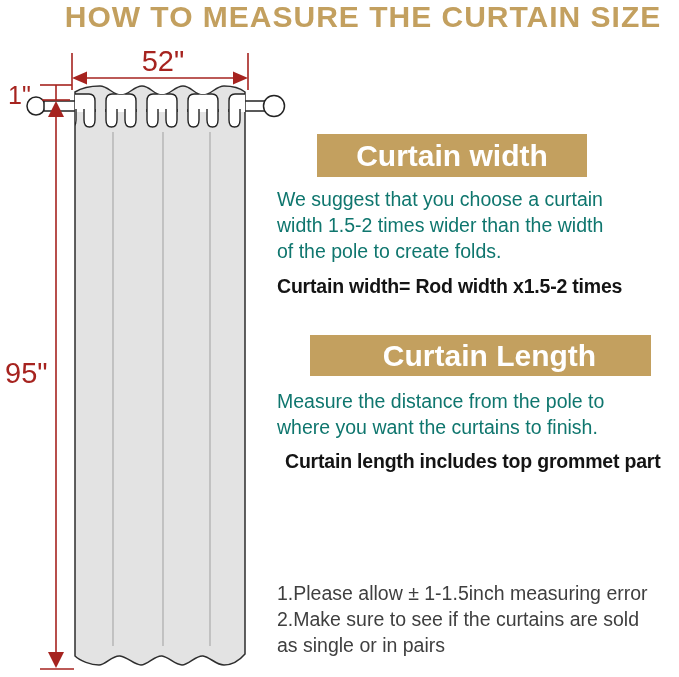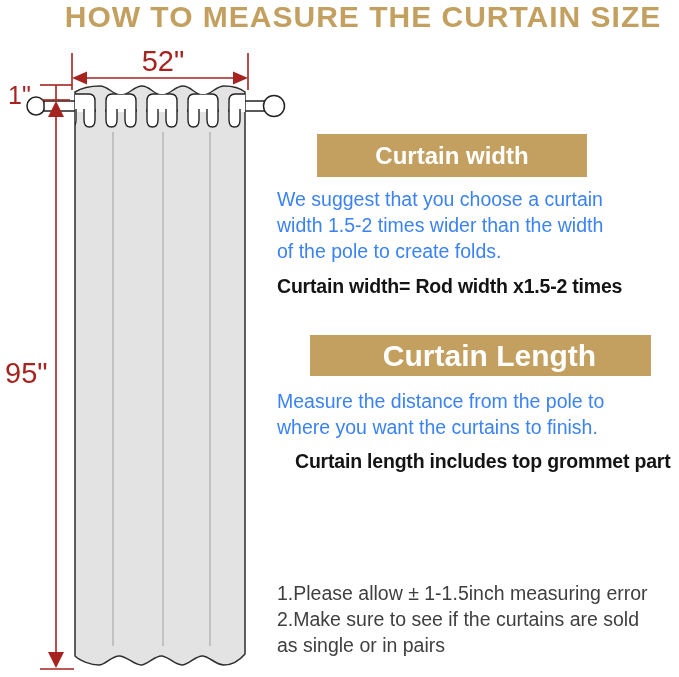--- a/index.html
+++ b/index.html
@@ -28,7 +28,7 @@
     text-align:center;
     white-space:nowrap;
   }
-  .box-width{left:317px;top:134px;width:270px;height:43px;font-size:24px;line-height:43px;}
+  .box-width{left:317px;top:134px;width:270px;height:43px;font-size:30px;line-height:43px;}
   .box-length{left:310px;top:335px;width:323px;height:41px;font-size:30px;line-height:41px;padding-left:18px;}
   .para{
     position:absolute;

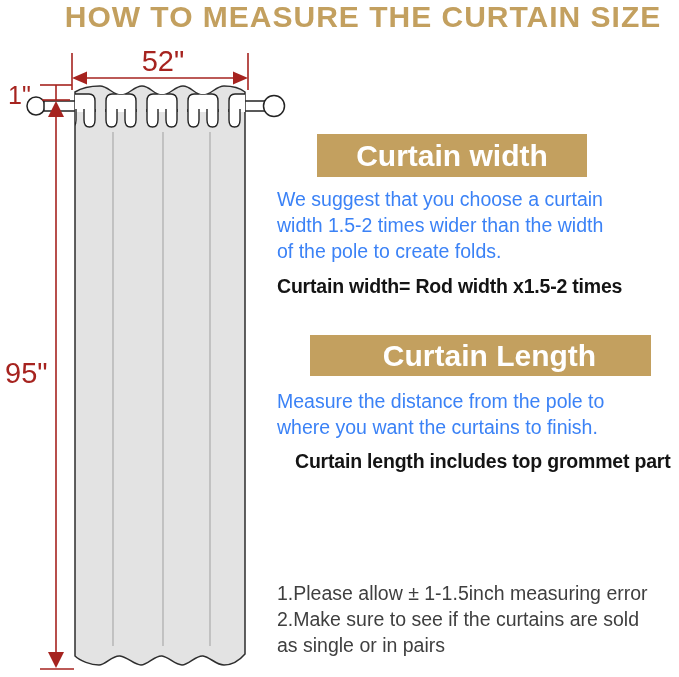--- a/index.html
+++ b/index.html
@@ -32,7 +32,7 @@
   .box-length{left:310px;top:335px;width:323px;height:41px;font-size:30px;line-height:41px;padding-left:18px;}
   .para{
     position:absolute;
-    color:#3b82f6;
+    color:#0f766e;
     font-size:19.5px;line-height:26px;
     white-space:nowrap;
   }

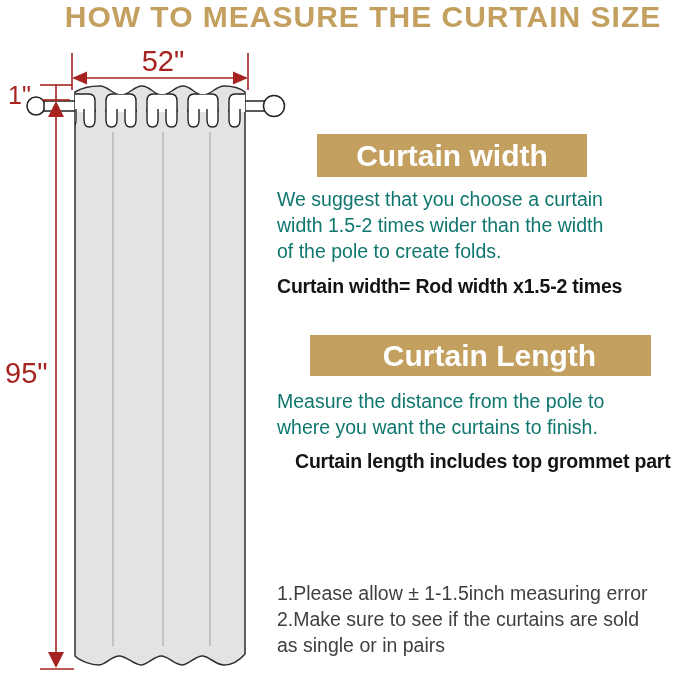--- a/index.html
+++ b/index.html
@@ -46,7 +46,7 @@
     white-space:nowrap;
   }
   .formula-width{left:277px;top:275px;}
-  .formula-length{left:295px;top:450px;}
+  .formula-length{left:285px;top:450px;}
   .note-heading{
     position:absolute;left:277px;top:506px;
     color:#C3A05F;font-weight:800;font-size:32px;

